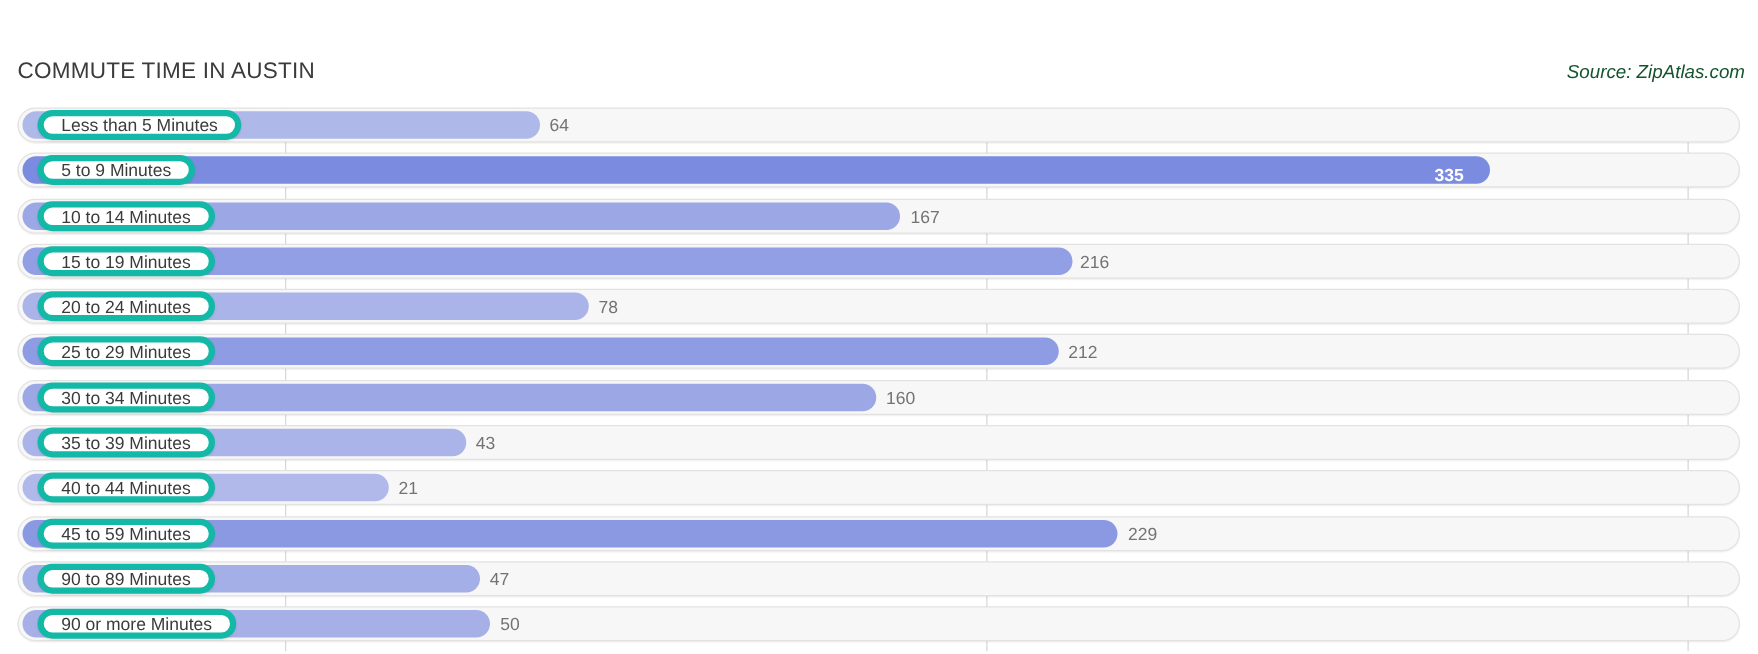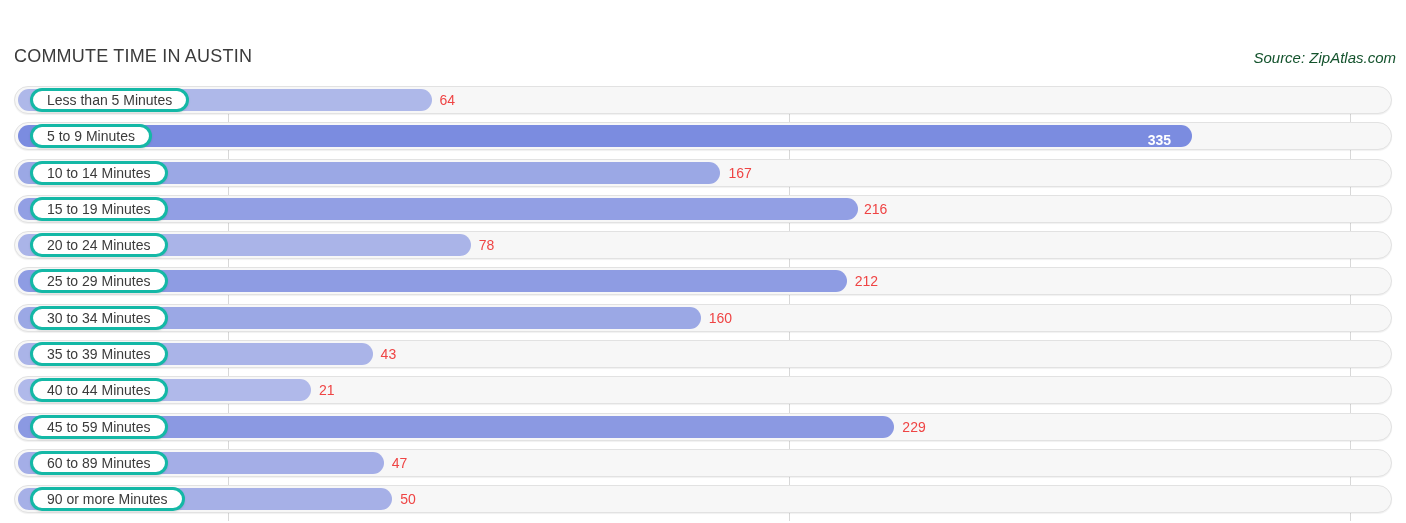--- a/index.html
+++ b/index.html
@@ -59,7 +59,7 @@
     display:flex;align-items:center;
     padding:0 14px;
     background:#ffffff;
-    border:3px solid #14b8a6;
+    border:5px solid #14b8a6;
     border-radius:12px;
     box-shadow:0 1px 2px rgba(0,0,0,.10);
     font-size:14px;color:#3b3b3b;

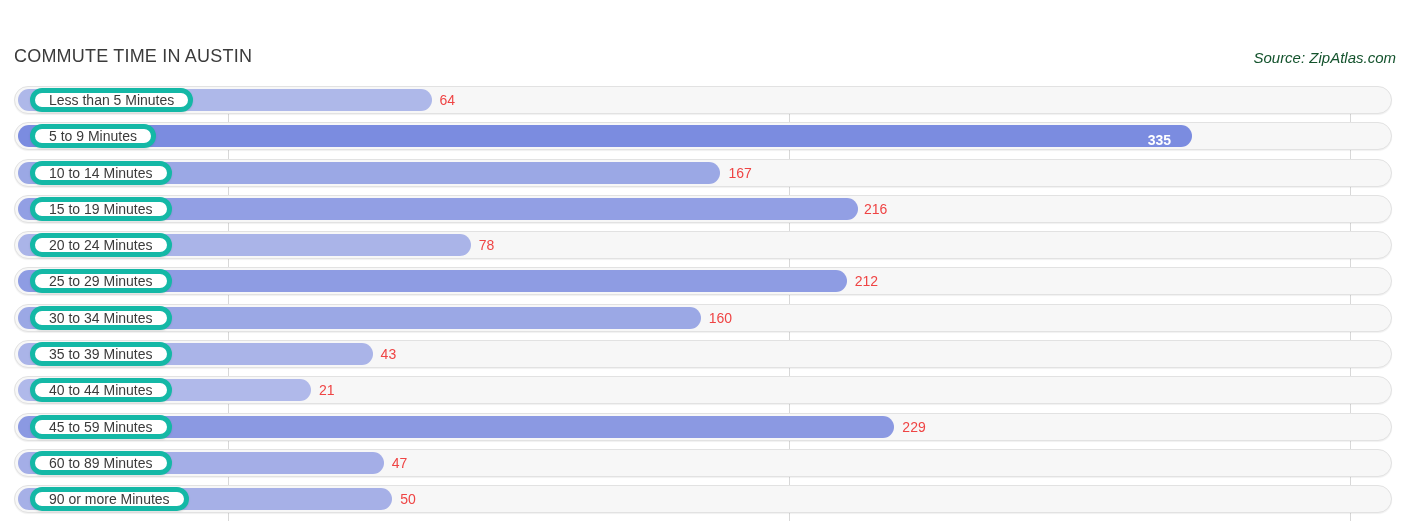--- a/index.html
+++ b/index.html
@@ -70,7 +70,7 @@
   .val-out{
     position:absolute;top:0;height:28px;
     display:flex;align-items:center;
-    font-size:14px;color:#ef4444;
+    font-size:14px;color:#737373;
     white-space:nowrap;
   }
   

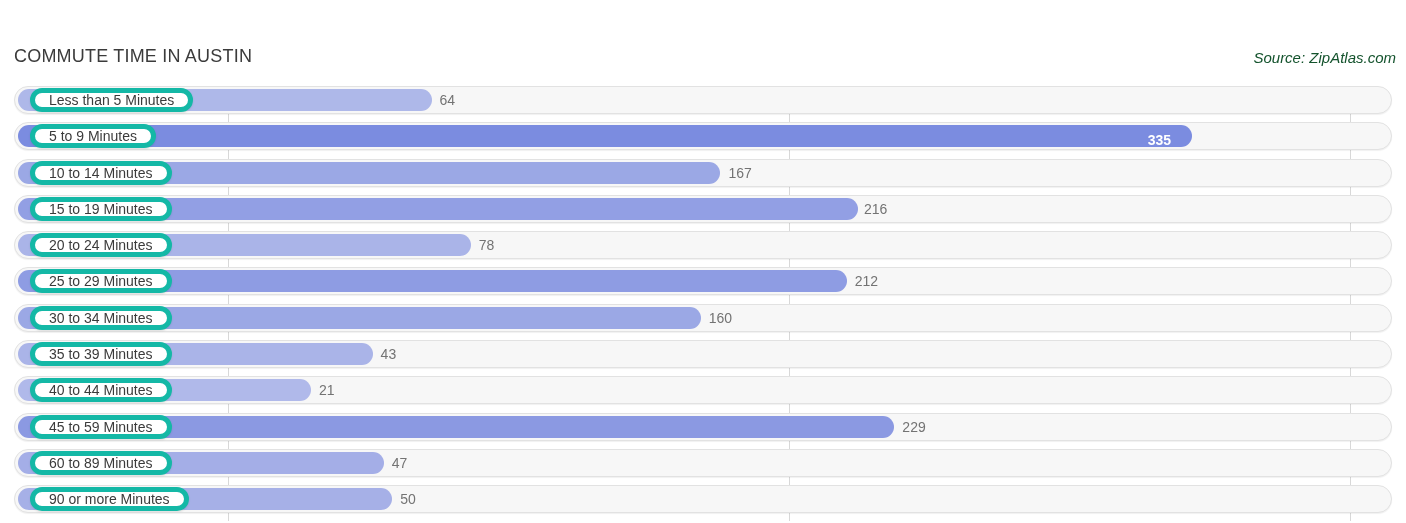--- a/index.html
+++ b/index.html
@@ -168,7 +168,7 @@
         <div class="row">
           <div class="track"></div>
           <div class="bar" style="width: 365.835px; background: rgb(164, 174, 231);"></div>
-          <div class="pill">60 to 89 Minutes</div>
+          <div class="pill">90 to 89 Minutes</div>
           <div class="val-out" style="left: 391.835px;">47</div>
         </div>
         <div class="row">

